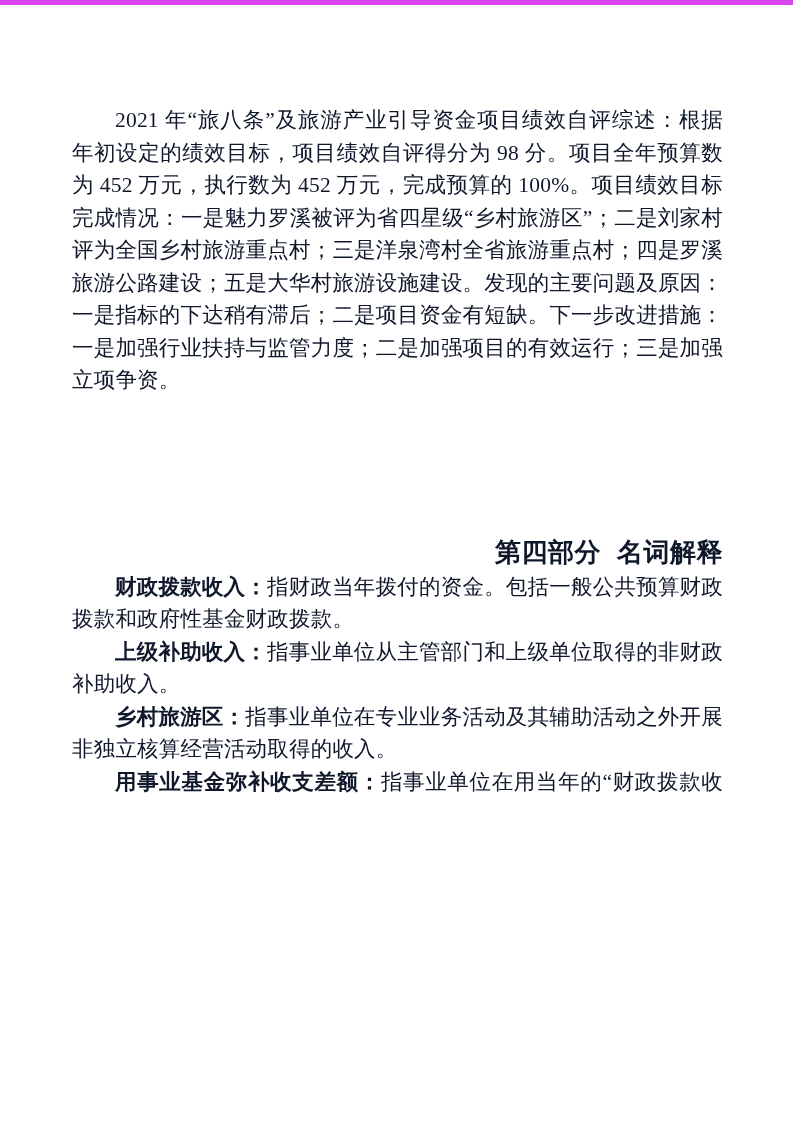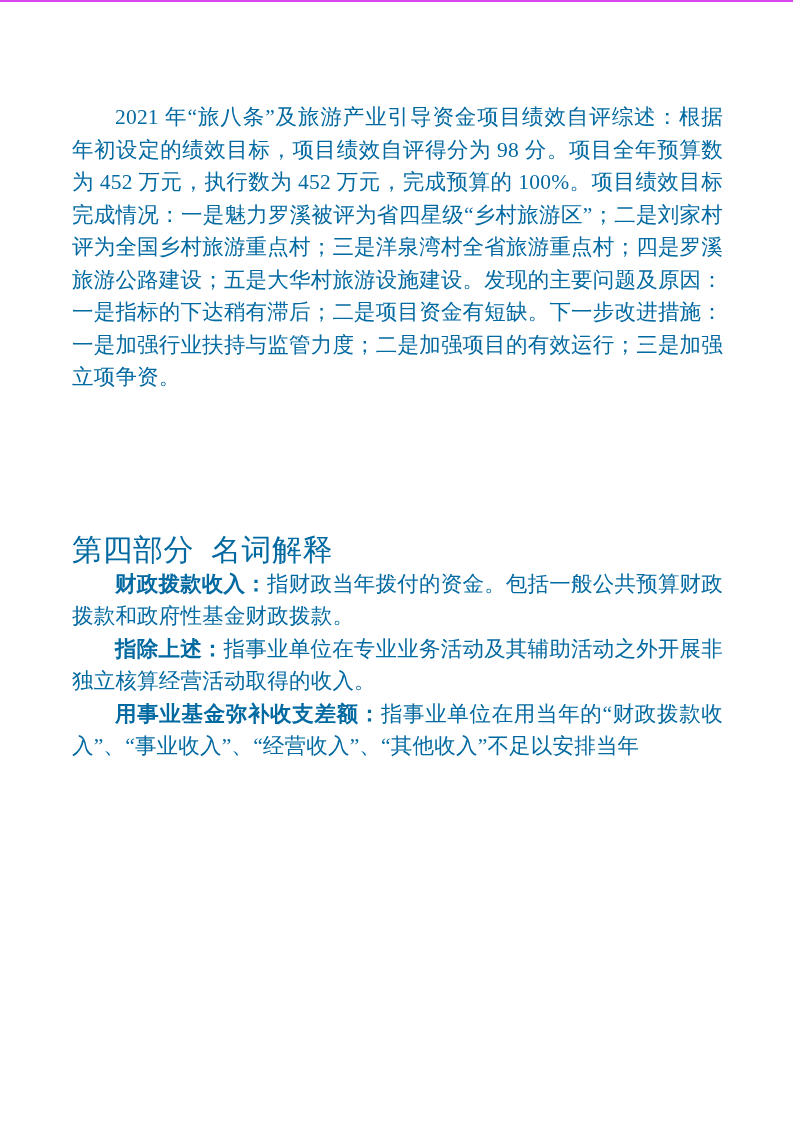--- a/index.html
+++ b/index.html
@@ -13,11 +13,11 @@
     height: 802px;
     margin: 0 auto;
     background: #ffffff;
-    border-top: 2px solid #d946ef;
+    border-top: 5px solid #d946ef;
     box-sizing: border-box;
     overflow: hidden;
     font-family: "Liberation Serif", "DejaVu Serif", serif;
-    color: #0369a1;
+    color: #0f172a;
   }
   .content {
     padding: 99px 70px 0 72px;

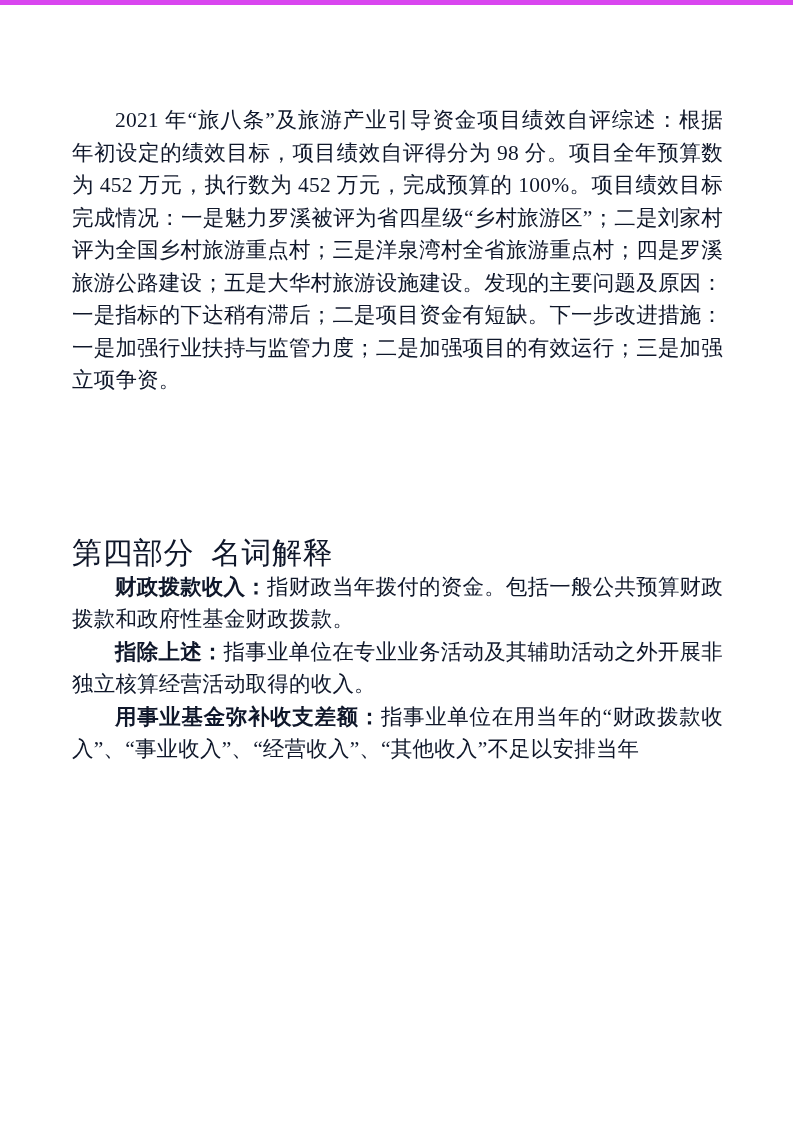--- a/index.html
+++ b/index.html
@@ -33,10 +33,10 @@
   }
   .section-title {
     margin: 138px 0 0 0;
-    font-size: 30px;
+    font-size: 26px;
     line-height: 36px;
-    font-weight: 400;
-    text-align: left;
+    font-weight: 700;
+    text-align: right;
     word-spacing: 9px;
     letter-spacing: 0.5px;
   }

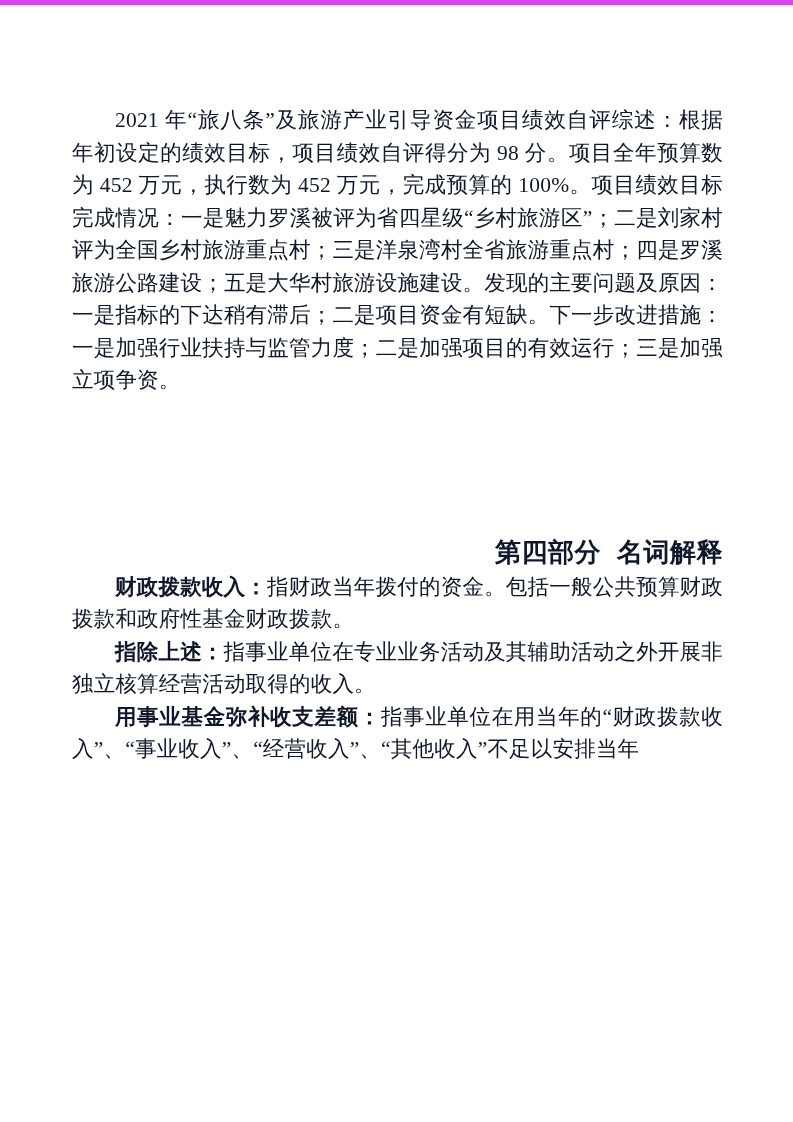--- a/index.html
+++ b/index.html
@@ -59,6 +59,7 @@
 
       <p class="body-text"><span class="term">财政拨款收入：</span><span>指财政当年拨付的资金。包括一般公共预算财政拨款和政府性基金财政拨款。</span></p>
 
+      <p class="body-text"><span class="term">上级补助收入：</span><span>指事业单位从主管部门和上级单位取得的非财政补助收入。</span></p>
 
 
       <p class="body-text"><span class="term">指除上述：</span><span>指事业单位在专业业务活动及其辅助活动之外开展非独立核算经营活动取得的收入。</span></p>

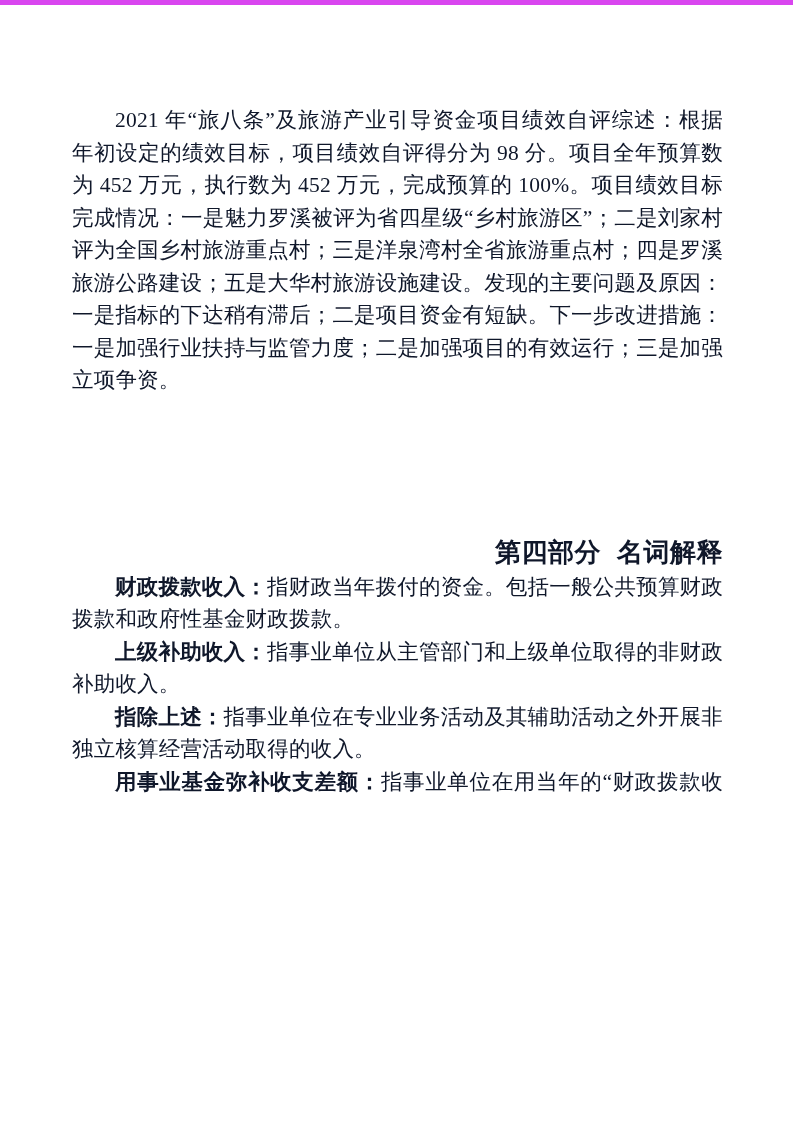--- a/index.html
+++ b/index.html
@@ -62,7 +62,7 @@
       <p class="body-text"><span class="term">上级补助收入：</span><span>指事业单位从主管部门和上级单位取得的非财政补助收入。</span></p>
 
 
-      <p class="body-text"><span class="term">指除上述：</span><span>指事业单位在专业业务活动及其辅助活动之外开展非独立核算经营活动取得的收入。</span></p>
+      <p class="body-text"><span class="term">乡村旅游区：</span><span>指事业单位在专业业务活动及其辅助活动之外开展非独立核算经营活动取得的收入。</span></p>
 
 
 

